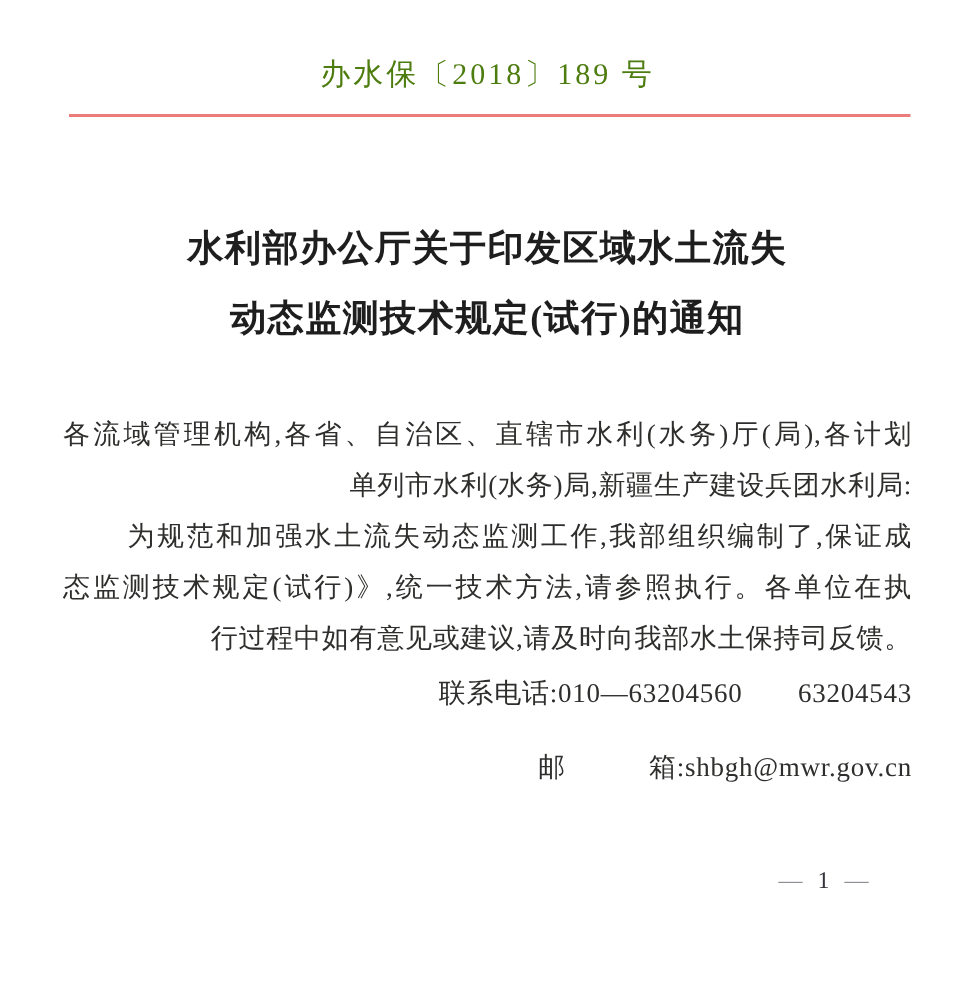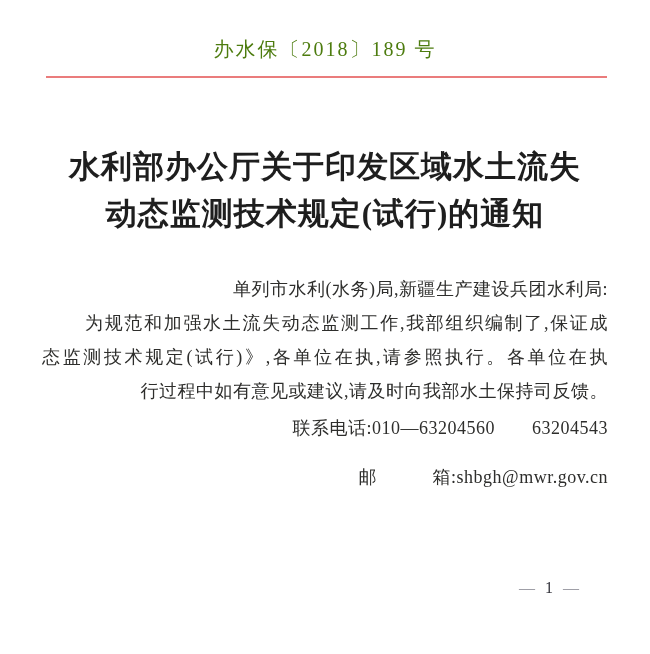--- a/index.html
+++ b/index.html
@@ -40,7 +40,7 @@
     width: 100%;
     margin: 0;
     text-align: center;
-    font-size: 31px;
+    font-size: 24px;
     font-weight: 700;
     line-height: 47px;
     color: #1e1e1e;

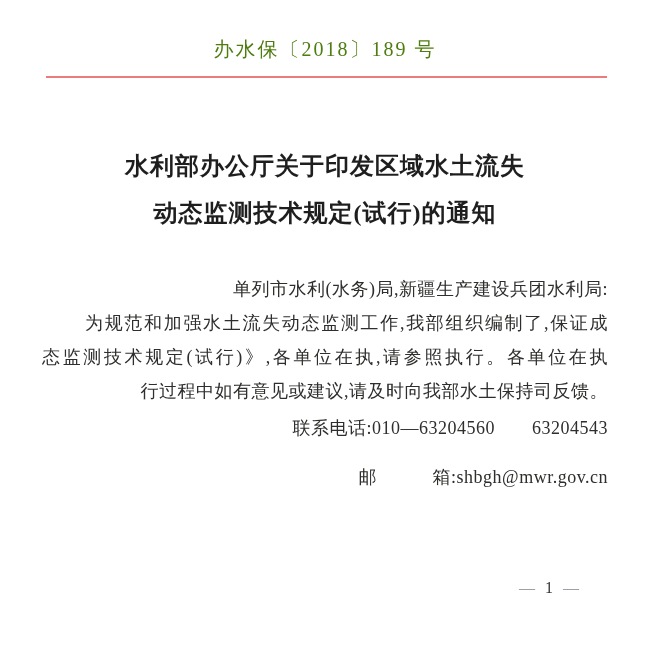--- a/index.html
+++ b/index.html
@@ -111,6 +111,7 @@
   </h1>
 
   <div class="doc-body">
+    <div class="bline j">各流域管理机构,各省、自治区、直辖市水利(水务)厅(局),各计划</div>
     <div class="bline">单列市水利(水务)局,新疆生产建设兵团水利局:</div>
     <div class="bline j indent">为规范和加强水土流失动态监测工作,我部组织编制了,保证成</div>
     <div class="bline j">态监测技术规定(试行)》,各单位在执,请参照执行。各单位在执</div>

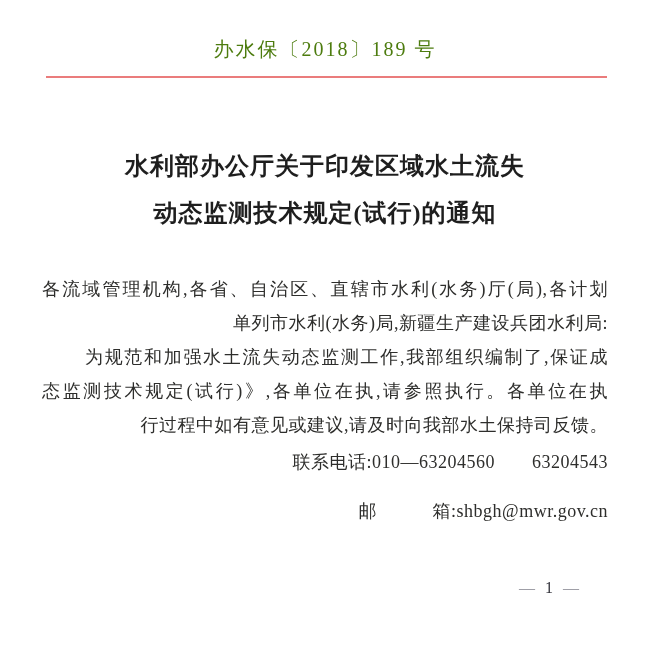--- a/index.html
+++ b/index.html
@@ -114,7 +114,7 @@
     <div class="bline j">各流域管理机构,各省、自治区、直辖市水利(水务)厅(局),各计划</div>
     <div class="bline">单列市水利(水务)局,新疆生产建设兵团水利局:</div>
     <div class="bline j indent">为规范和加强水土流失动态监测工作,我部组织编制了,保证成</div>
-    <div class="bline j">态监测技术规定(试行)》,各单位在执,请参照执行。各单位在执</div>
+    <div class="bline j">态监测技术规定(试行)》,统一技术方法,请参照执行。各单位在执</div>
     <div class="bline">行过程中如有意见或建议,请及时向我部水土保持司反馈。</div>
     <div class="bline contact-line">联系电话:010—63204560　　63204543</div>
     <div class="bline contact-line email-line">邮　　　箱:shbgh@mwr.gov.cn</div>

